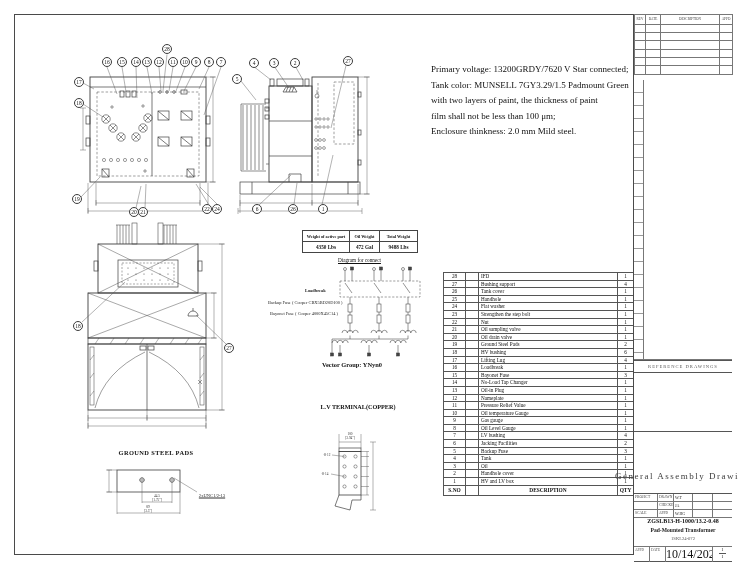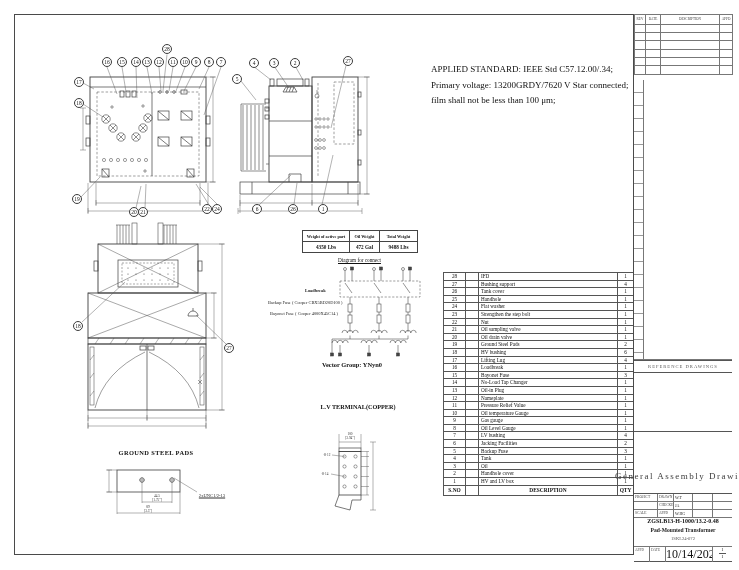--- a/index.html
+++ b/index.html
@@ -459,7 +459,6 @@
 
   <div id="spec">
     <div id="spec-lines">
-        <div class="line">APPLIED STANDARD:  IEEE Std C57.12.00/.34;</div>
         <div class="line">Primary voltage: 13200GRDY/7620 V Star connected;</div>
         <div class="line">film shall not be less than 100 μm;</div>
       </div>

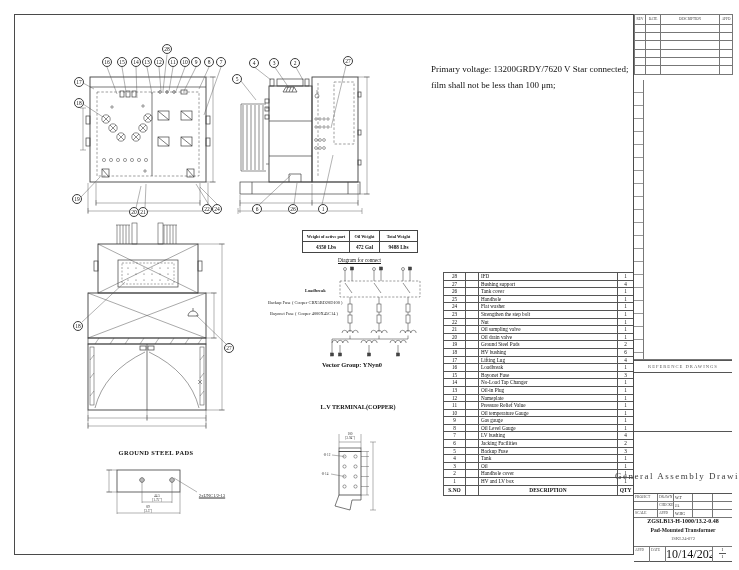--- a/index.html
+++ b/index.html
@@ -460,6 +460,7 @@
   <div id="spec">
     <div id="spec-lines">
         <div class="line">Primary voltage: 13200GRDY/7620 V Star connected;</div>
+        <div class="line">Tank color: MUNSELL 7GY3.29/1.5 Padmount Green</div>
         <div class="line">film shall not be less than 100 μm;</div>
       </div>
   </div>

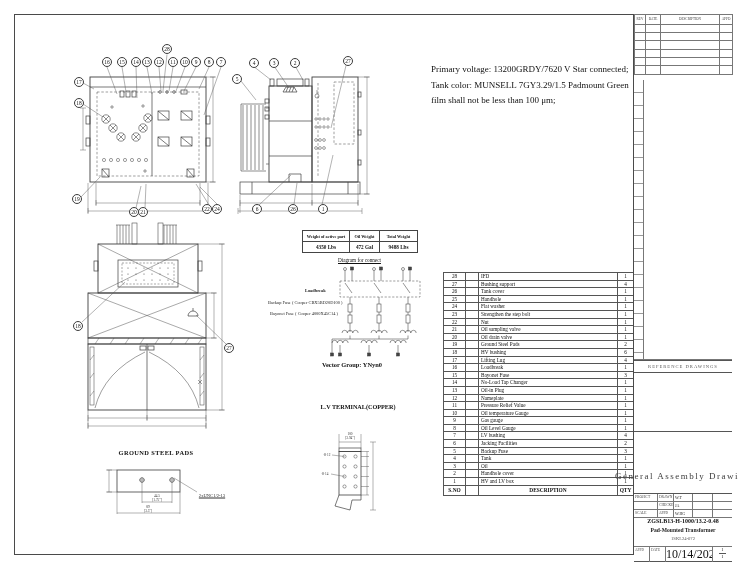--- a/index.html
+++ b/index.html
@@ -461,6 +461,7 @@
     <div id="spec-lines">
         <div class="line">Primary voltage: 13200GRDY/7620 V Star connected;</div>
         <div class="line">Tank color: MUNSELL 7GY3.29/1.5 Padmount Green</div>
+        <div class="line">with two layers of paint, the thickness of paint</div>
         <div class="line">film shall not be less than 100 μm;</div>
       </div>
   </div>

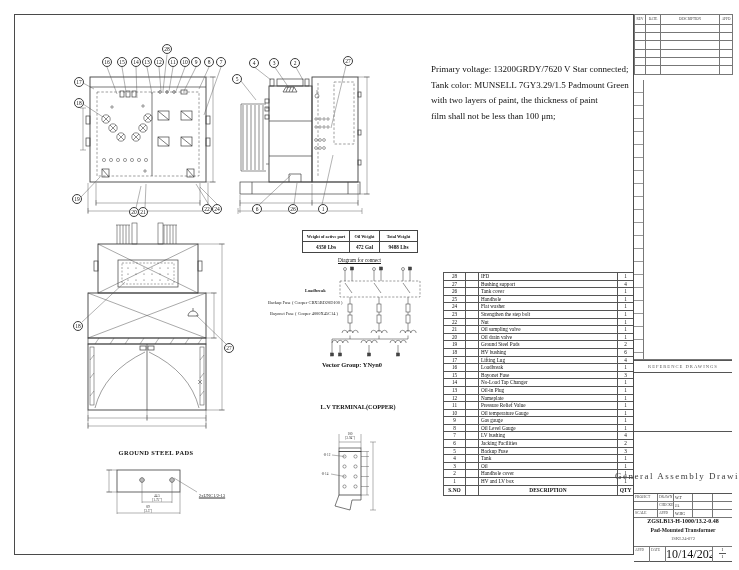--- a/index.html
+++ b/index.html
@@ -463,6 +463,7 @@
         <div class="line">Tank color: MUNSELL 7GY3.29/1.5 Padmount Green</div>
         <div class="line">with two layers of paint, the thickness of paint</div>
         <div class="line">film shall not be less than 100 μm;</div>
+        <div class="line">Enclosure thinkness: 2.0 mm Mild steel.</div>
       </div>
   </div>
 

